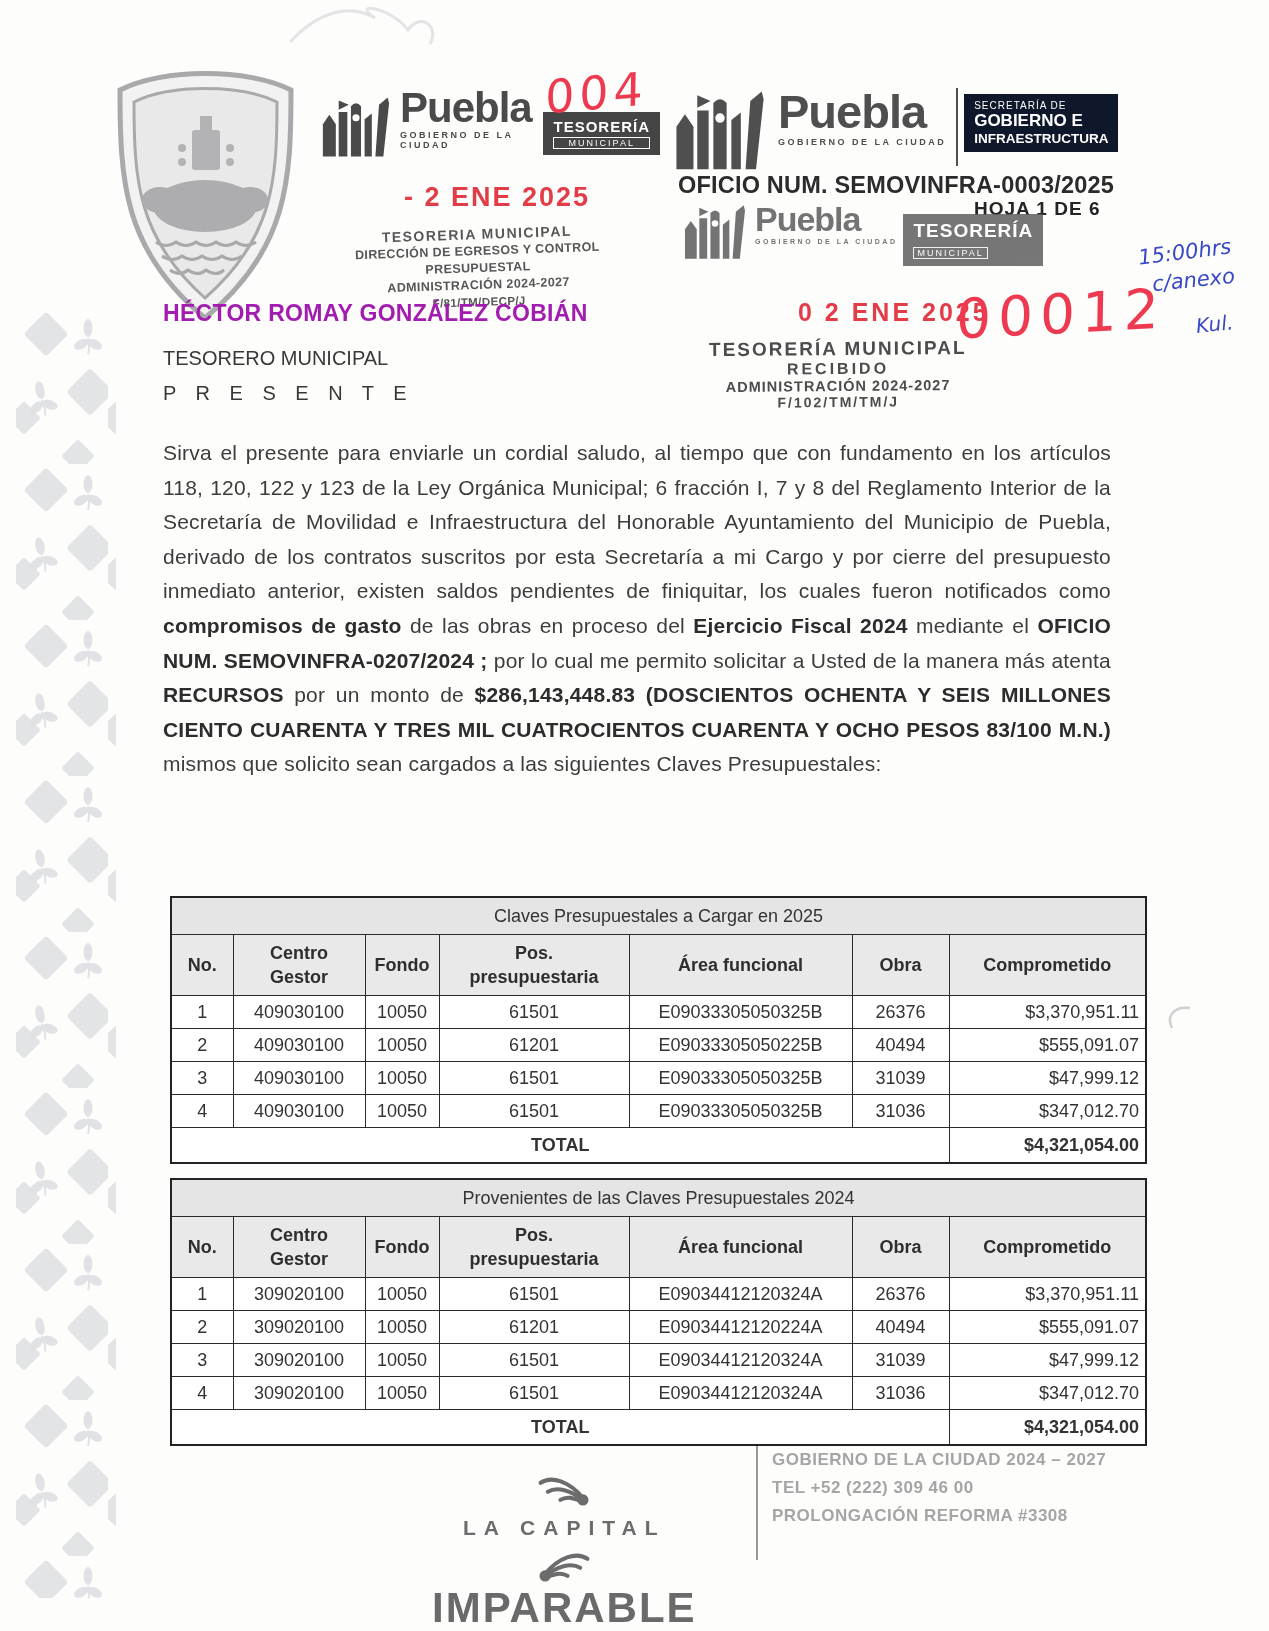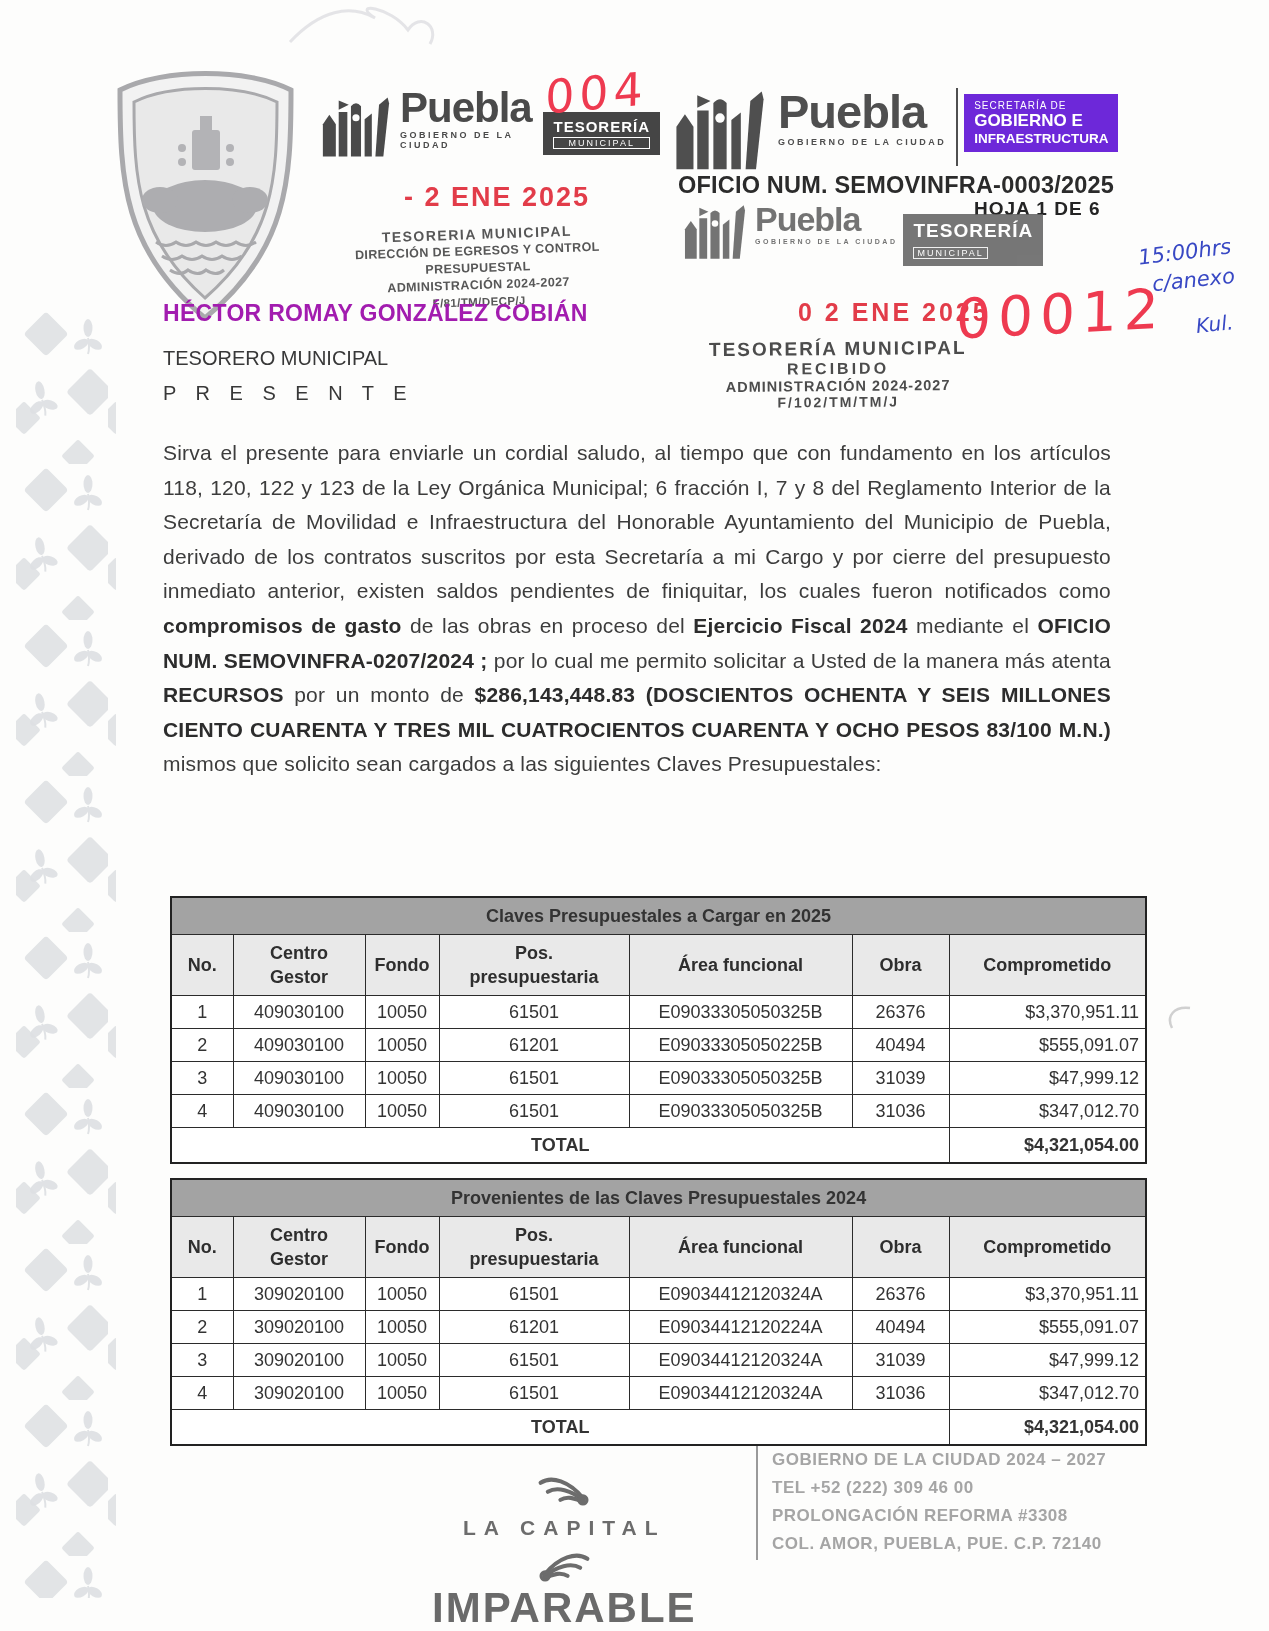--- a/index.html
+++ b/index.html
@@ -165,7 +165,7 @@
         <div class="brandsub" style="color:#4f4f4f;margin-top:-2px">GOBIERNO DE LA CIUDAD</div>
       </div>
       <div style="width:2px;height:78px;background:#4f4f4f;margin:4px 0 0 10px"></div>
-      <div class="darkbox" style="margin-left:6px;margin-top:10px;text-align:left;background:#6d28d9">
+      <div class="darkbox" style="margin-left:6px;margin-top:10px;text-align:left;background:#0f172a">
         <div style="font-size:10px;letter-spacing:1px">SECRETARÍA DE</div>
         <div style="font-size:17px;font-weight:bold">GOBIERNO E</div>
         <div style="font-size:13.5px;font-weight:bold">INFRAESTRUCTURA</div>

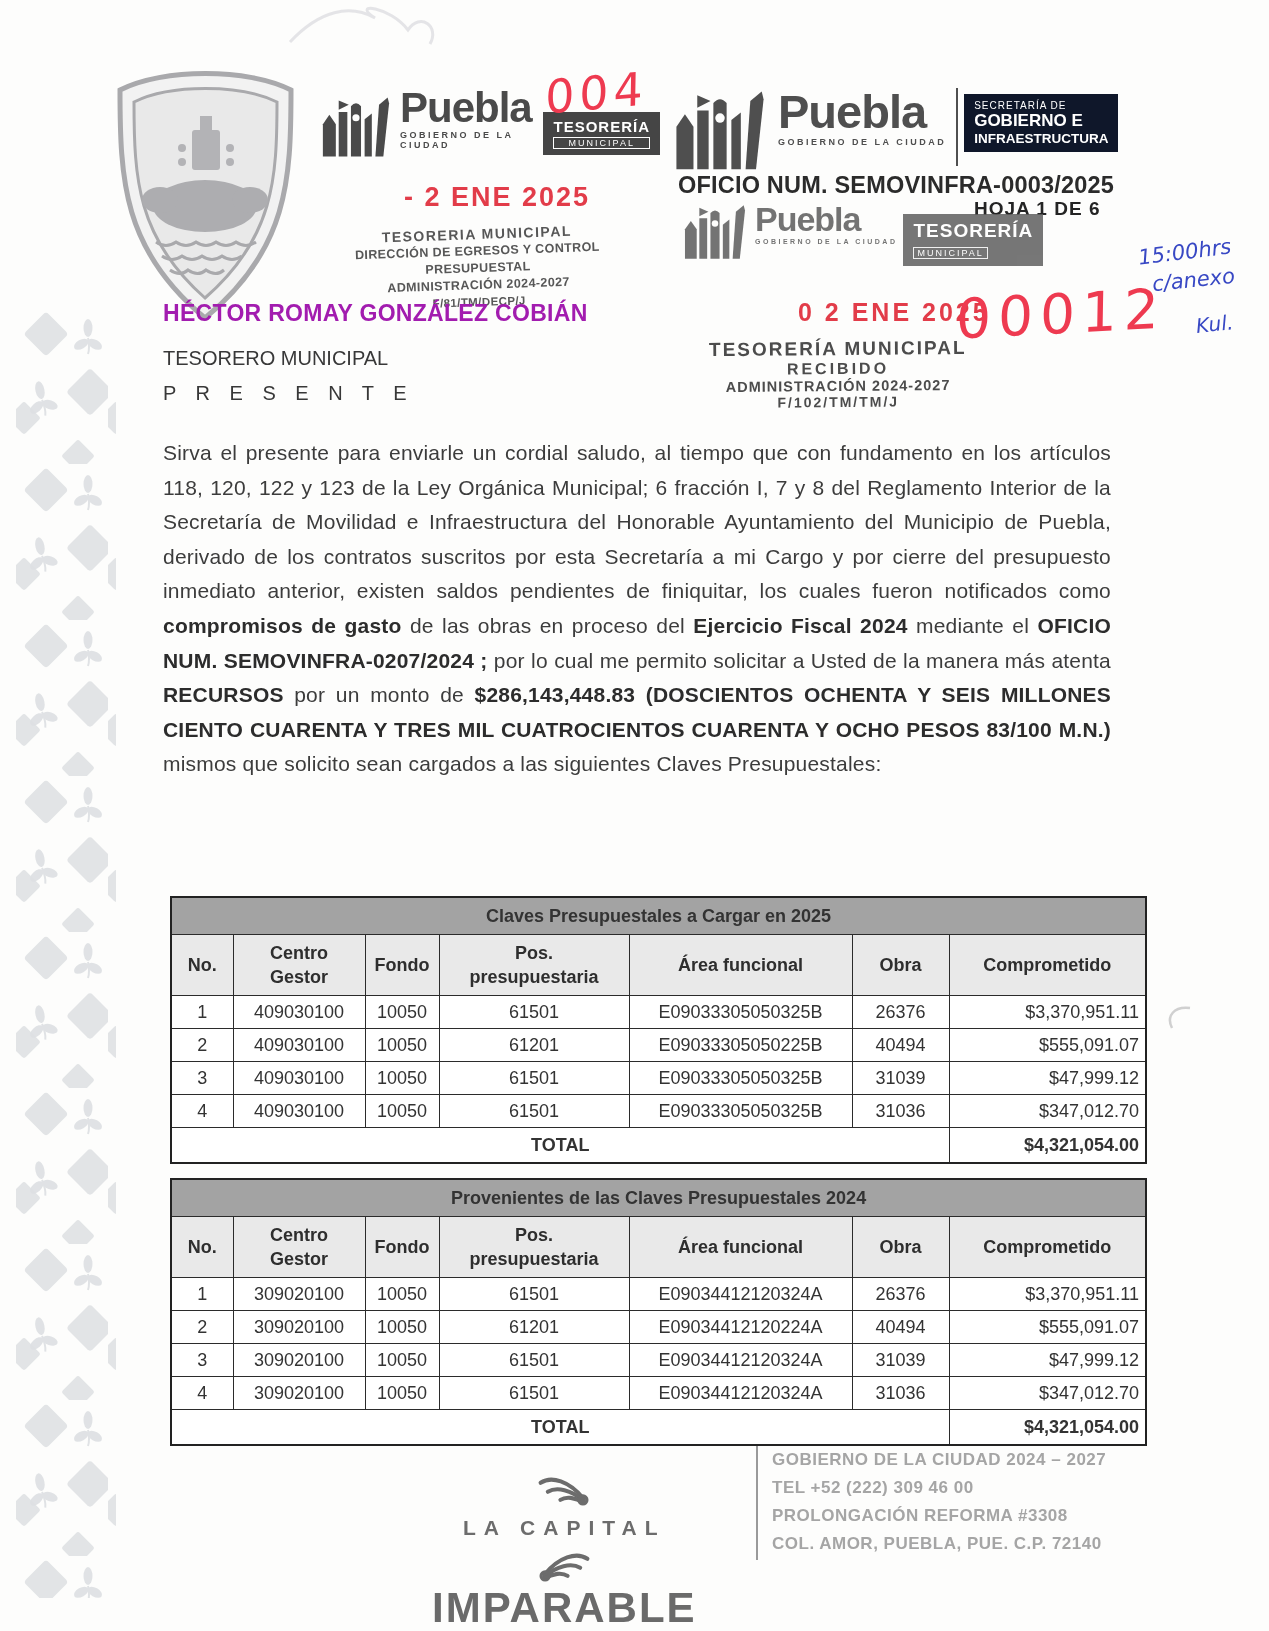--- a/index.html
+++ b/index.html
@@ -43,7 +43,7 @@
   table.doc td,table.doc th{border:1.6px solid #2b2b2b;font-size:18px;color:#333;
        padding:2px 6px;overflow:hidden;}
   table.doc{border:2.5px solid #222;}
-  .t-title{background:#a3a3a3;font-weight:bold;font-size:19px;text-align:center;height:32px;color:#2e2e2e;}
+  .t-title{background:#e5e5e5;font-weight:normal;font-size:19px;text-align:center;height:32px;color:#2e2e2e;}
   table.doc th{background:#e9e9e9;font-weight:bold;text-align:center;height:56px;line-height:1.35;color:#2e2e2e;}
   td.c{text-align:center;height:28px;}
   td.r{text-align:right;height:28px;padding-right:9px;}

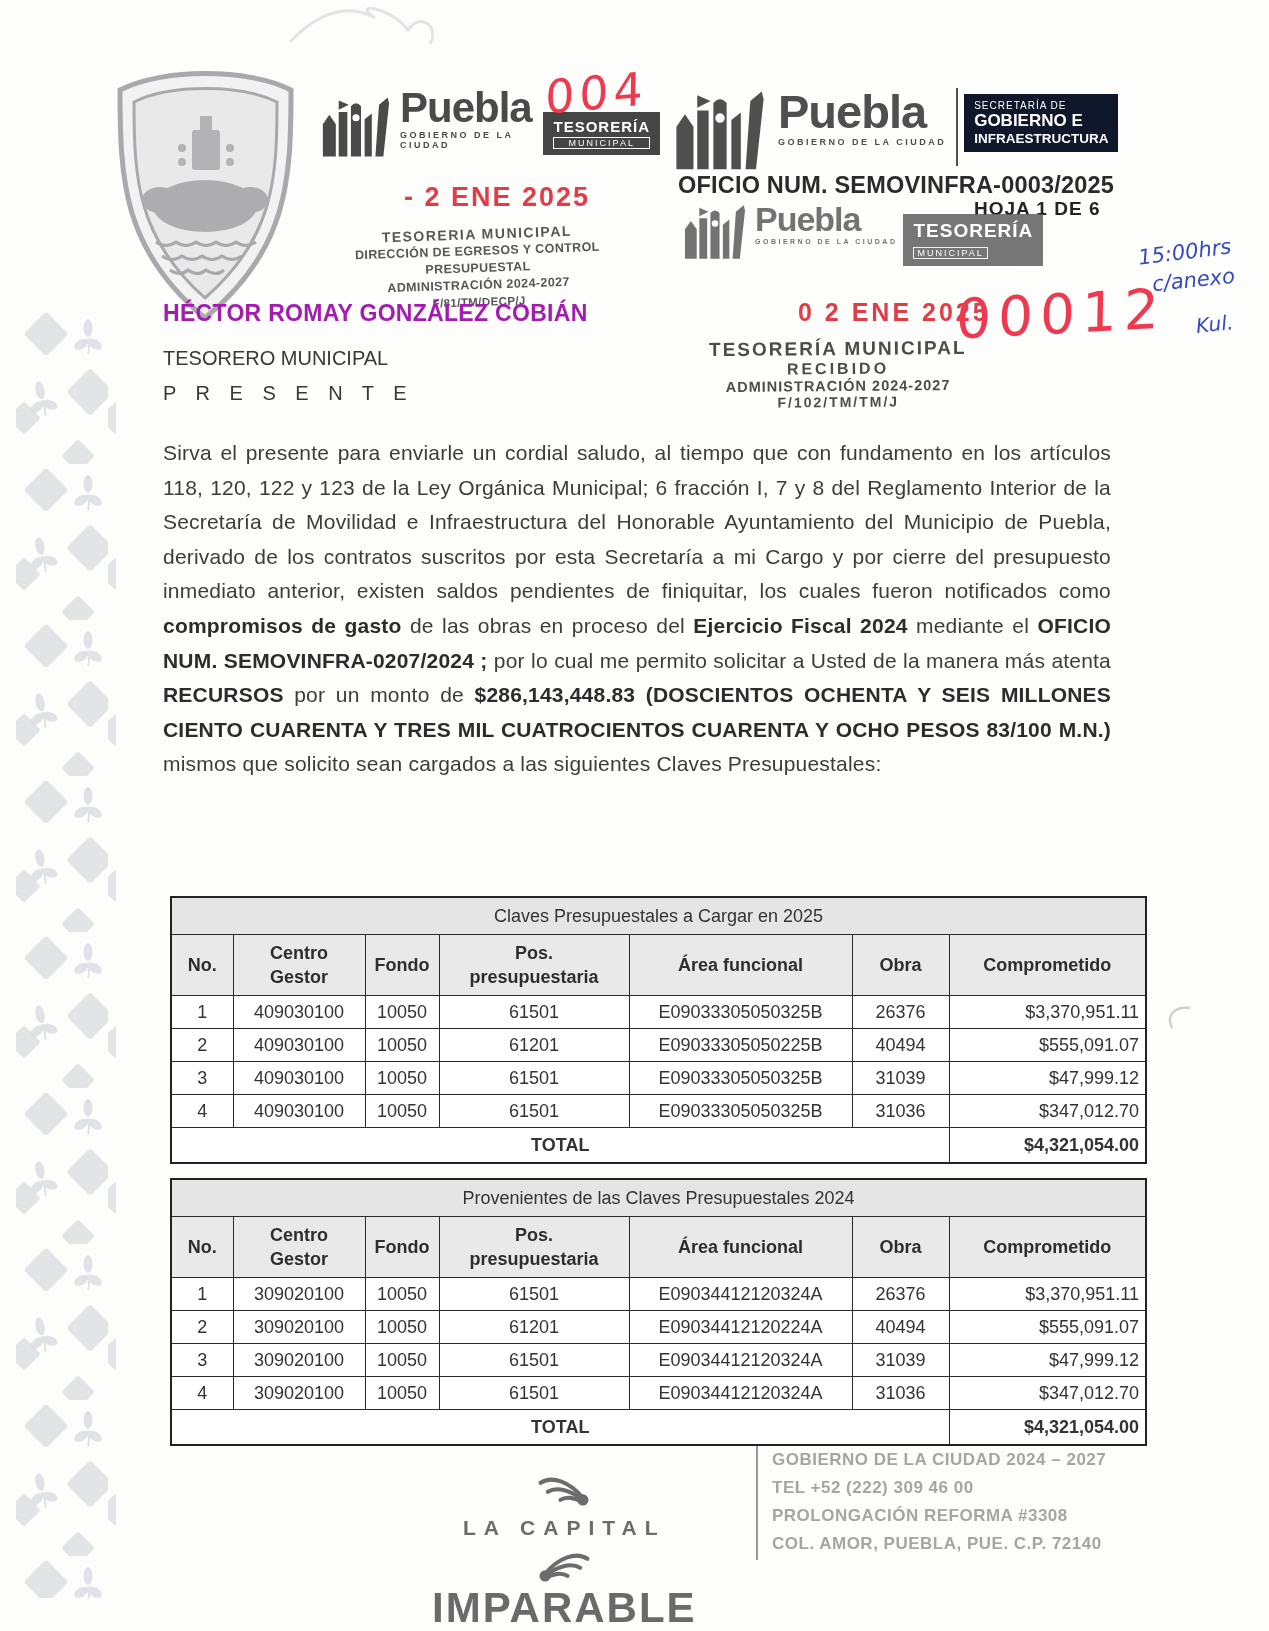--- a/index.html
+++ b/index.html
@@ -387,7 +387,6 @@
     <div>GOBIERNO DE LA CIUDAD 2024 – 2027</div>
     <div>TEL +52 (222) 309 46 00</div>
     <div>PROLONGACIÓN REFORMA #3308</div>
-    <div>COL. AMOR, PUEBLA, PUE. C.P. 72140</div>
   </div>
 
 </div>

